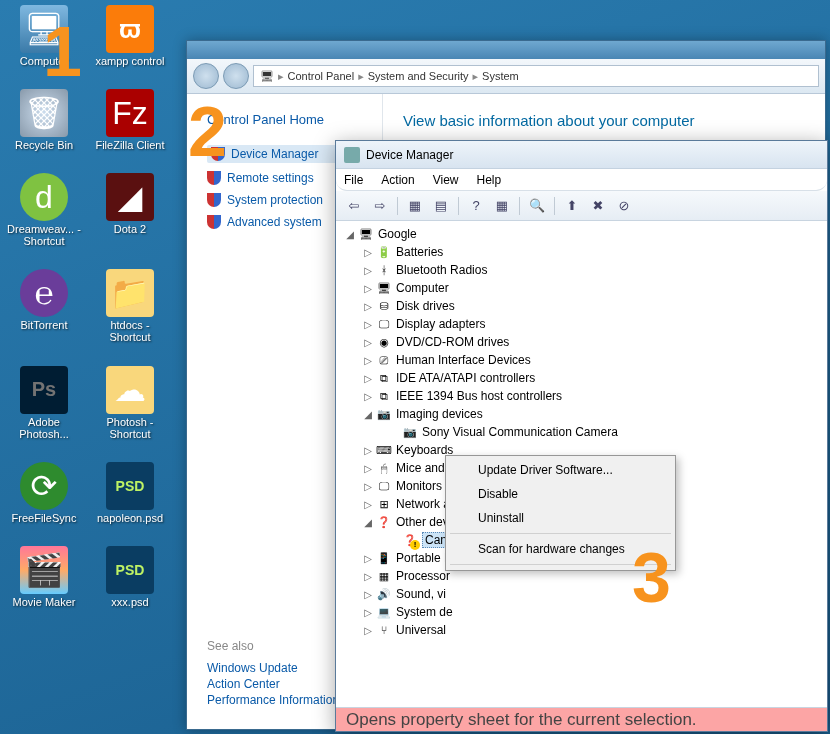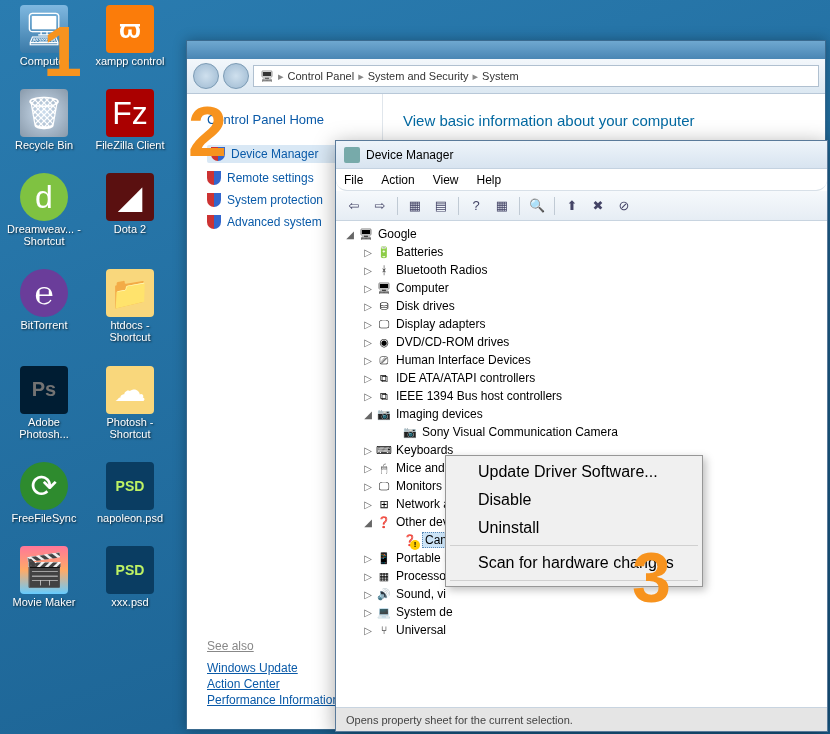--- a/index.html
+++ b/index.html
@@ -67,7 +67,7 @@
 .dm-status { height:24px; border-top:1px solid #c8d4e0; background:#e5e5e5; display:flex; align-items:center; padding:0 10px; font-size:11px; color:#444;}
 
 
-.ctx-menu { position:absolute; left:445px; top:455px; width:258px; background:#f0f0f0; border:1px solid #979797; box-shadow:3px 3px 8px rgba(0,0,0,.25); padding:2px; font-size:16px; z-index:50;}
+.ctx-menu { position:absolute; left:445px; top:455px; width:231px; background:#f0f0f0; border:1px solid #979797; box-shadow:3px 3px 8px rgba(0,0,0,.25); padding:2px; font-size:12px; z-index:50;}
 .ctx-item { padding: 5px 10px 5px 30px; cursor:pointer; }
 .ctx-item.hl { background:#e8f0fa; border:1px solid #a8c8e8; font-weight:bold;}
 .ctx-sep { height:1px; background:#d0d0d0; margin:3px 2px; }

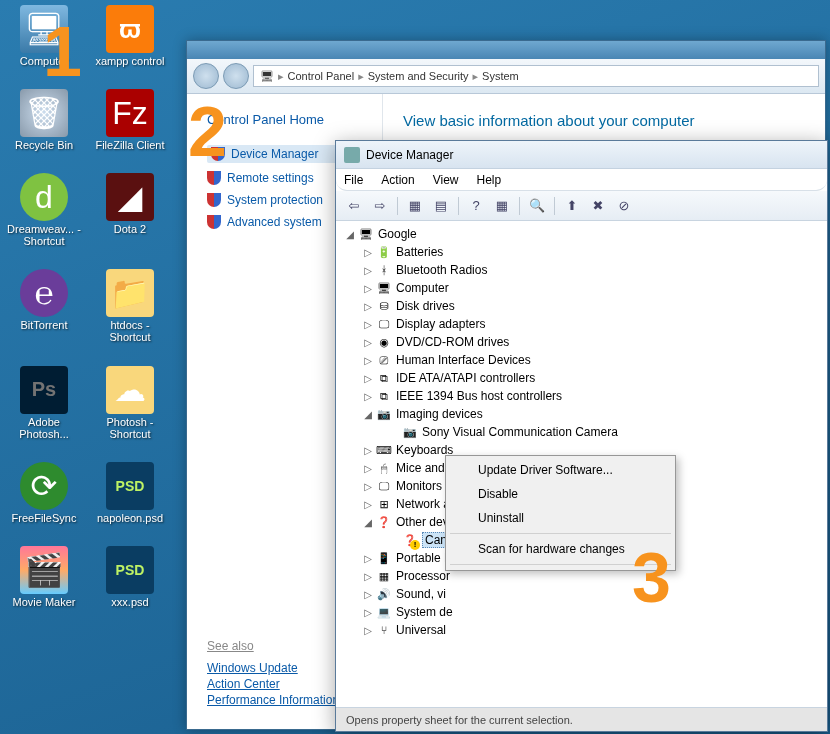--- a/index.html
+++ b/index.html
@@ -43,7 +43,7 @@
 .cp-heading { color:#0369a1; font-size:15px; }
 .see-also { position:absolute; bottom:20px; left:20px; font-size:12px; }
 .see-also .hd { color:#888; margin-bottom:8px; }
-.see-also div { color:#0a5aa8; margin:2px 0;text-decoration:underline; }
+.see-also div { color:#0a5aa8; margin:2px 0; }
 
 
 .dm-window { position: absolute; left: 335px; top: 140px; width: 493px; height: 592px; background:#fff; border:1px solid #5a7a9a; box-shadow: 0 4px 20px rgba(0,0,0,.35); }

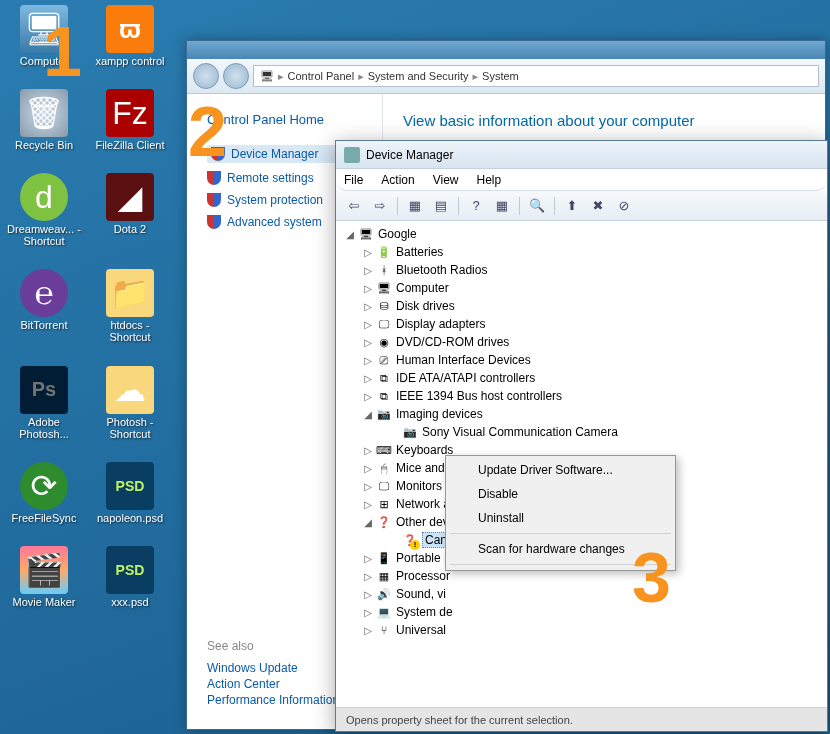--- a/index.html
+++ b/index.html
@@ -64,7 +64,7 @@
 .tree-node.sel .txt { background:#cce4f7; border:1px dotted #5a8ab8; padding:0 2px;}
 .warn { position:relative; }
 .warn::after { content:"!"; position:absolute; right:-2px; bottom:-2px; width:10px; height:10px; background:#fc0; color:#000; font-size:8px; font-weight:bold; border-radius:50%; text-align:center; line-height:10px;}
-.dm-status { height:24px; border-top:1px solid #c8d4e0; background:#e5e5e5; display:flex; align-items:center; padding:0 10px; font-size:11px; color:#444;}
+.dm-status { height:24px; border-top:1px solid #c8d4e0; background:#fca5a5; display:flex; align-items:center; padding:0 10px; font-size:17px; color:#444;}
 
 
 .ctx-menu { position:absolute; left:445px; top:455px; width:231px; background:#f0f0f0; border:1px solid #979797; box-shadow:3px 3px 8px rgba(0,0,0,.25); padding:2px; font-size:12px; z-index:50;}

